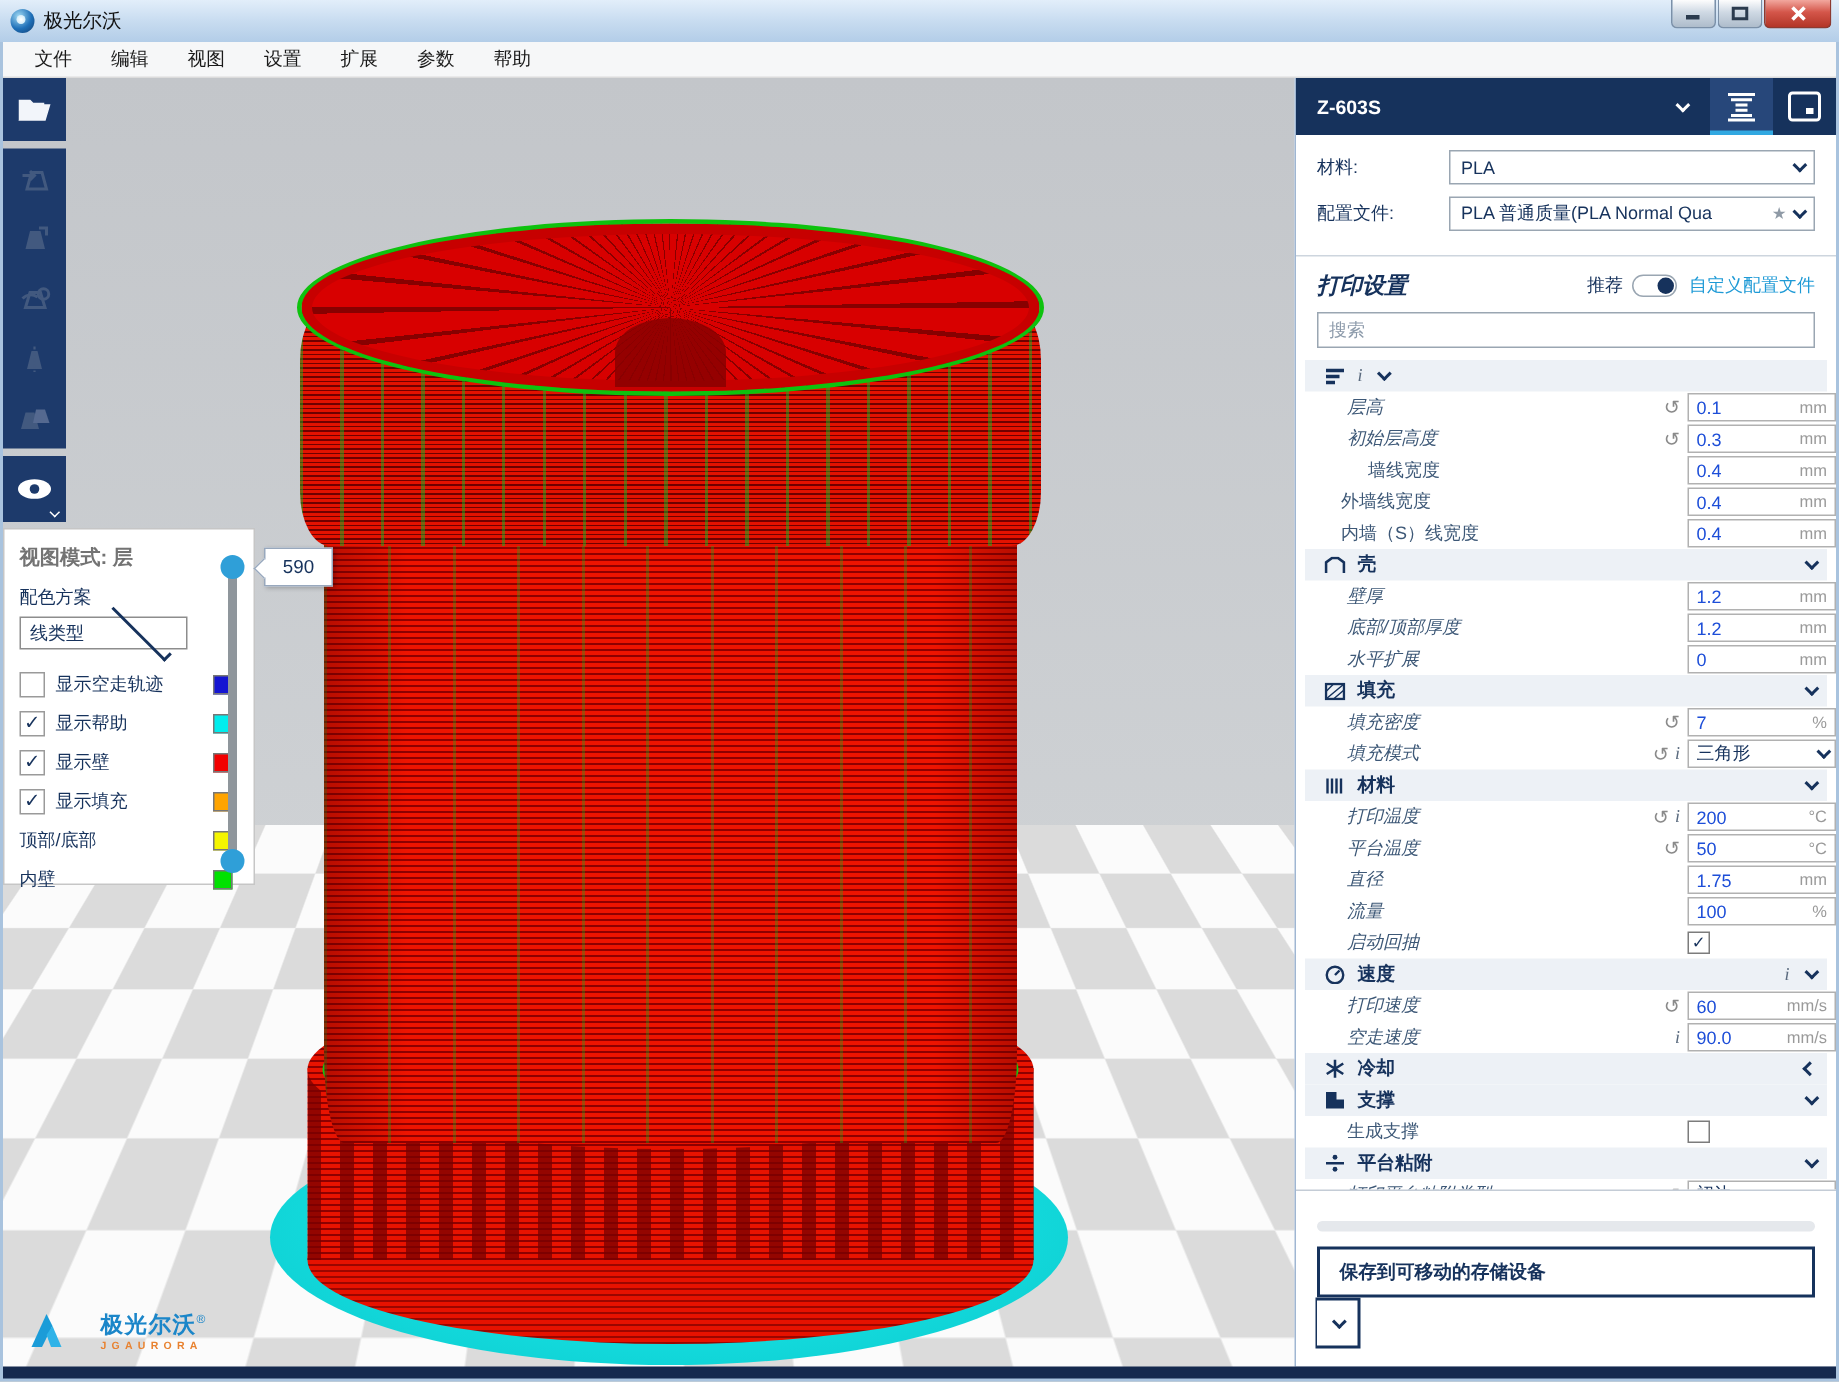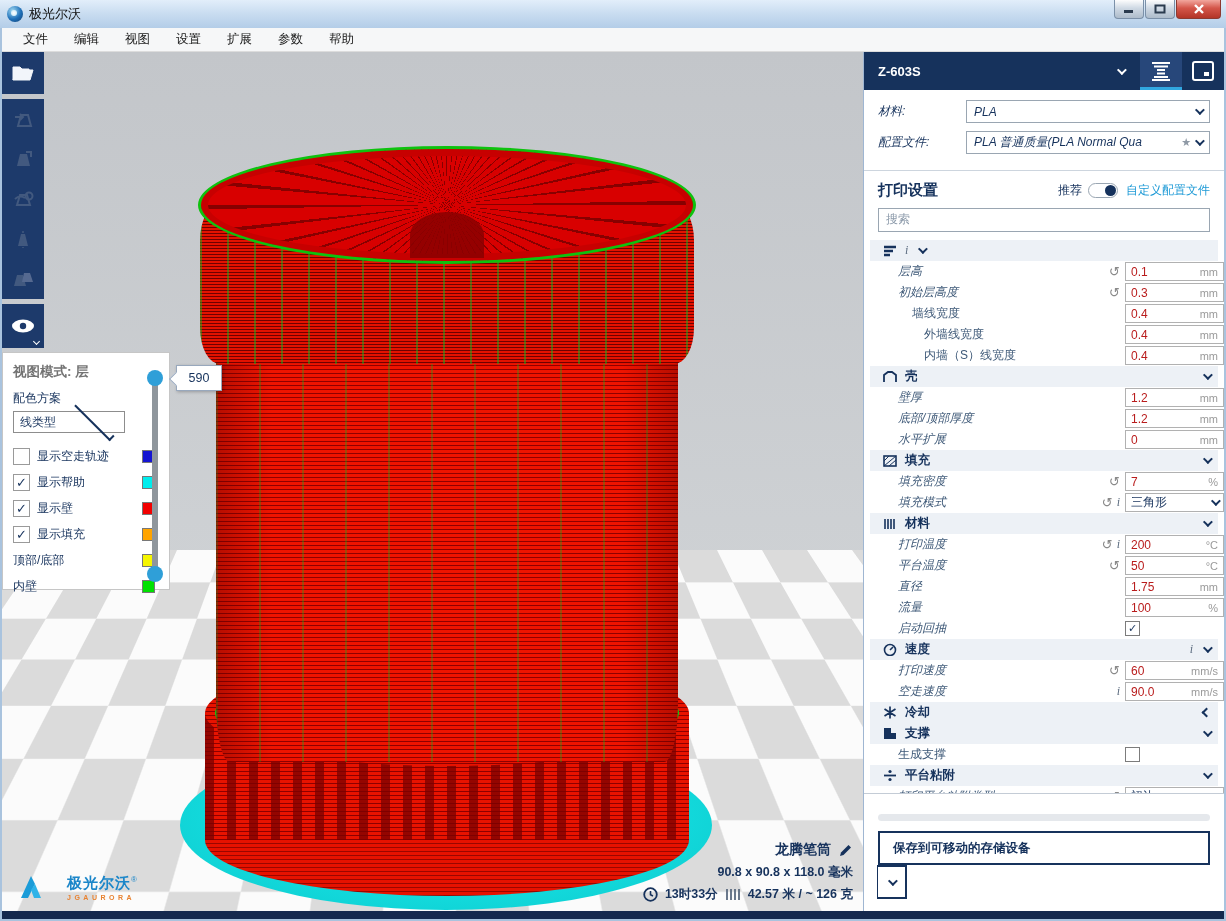--- a/index.html
+++ b/index.html
@@ -123,7 +123,7 @@
   .rp-tab { width:42px; display:flex; align-items:center; justify-content:center; position:relative; }
   .rp-tab.active { background:#27477a; }
   .rp-tab.active::after { content:""; position:absolute; left:0; right:0; bottom:0; height:3px; background:#31a8e1; }
-  .machine-config { padding:10px 14px 4px; flex:none;font-style:italic; }
+  .machine-config { padding:10px 14px 4px; flex:none; }
   .mc-row { display:flex; align-items:center; margin-bottom:8px; }
   .mc-label { width:88px; font-size:12px; color:#16325c; }
   .mc-select { flex:1; height:23px; border:1px solid #9aa6b2; display:flex; align-items:center; padding:0 7px; background:#fff; }

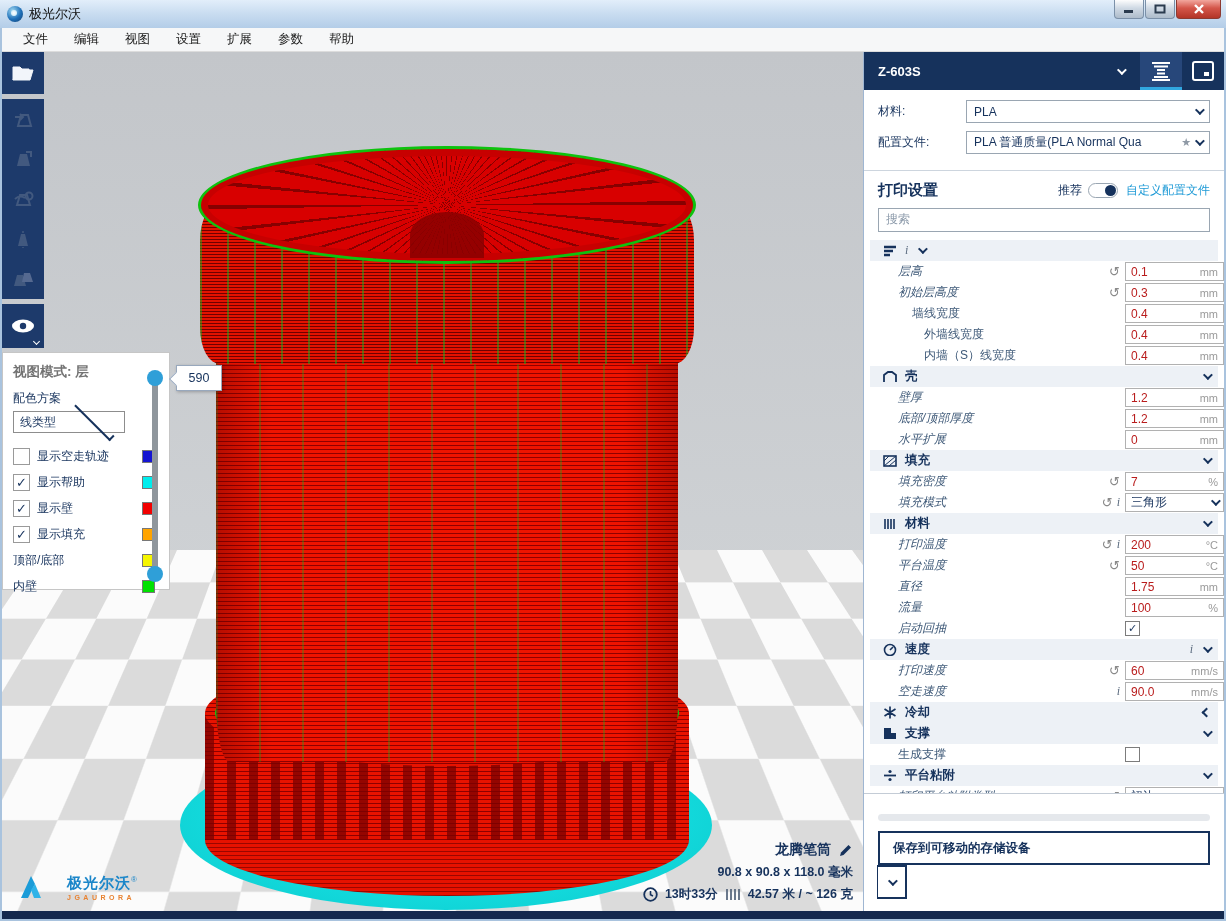--- a/index.html
+++ b/index.html
@@ -131,7 +131,7 @@
   .mc-star { font-size:11px; color:#8f9aa6; margin-right:4px; }
   .rp-divider { border-top:1px solid #cdd5de; margin:4px 0 0; }
   .ps-head { display:flex; align-items:center; padding:10px 14px 6px; flex:none; }
-  .ps-title { font-size:15px; font-weight:bold; color:#16325c; flex:1; }
+  .ps-title { font-size:15px; font-weight:bold; color:#16325c; flex:1;font-style:italic; }
   .ps-reco { font-size:12px; color:#16325c; margin-right:6px; }
   .toggle { width:30px; height:15px; border:1px solid #9aa6b2; border-radius:8px; background:#fff;
     position:relative; margin-right:8px; }

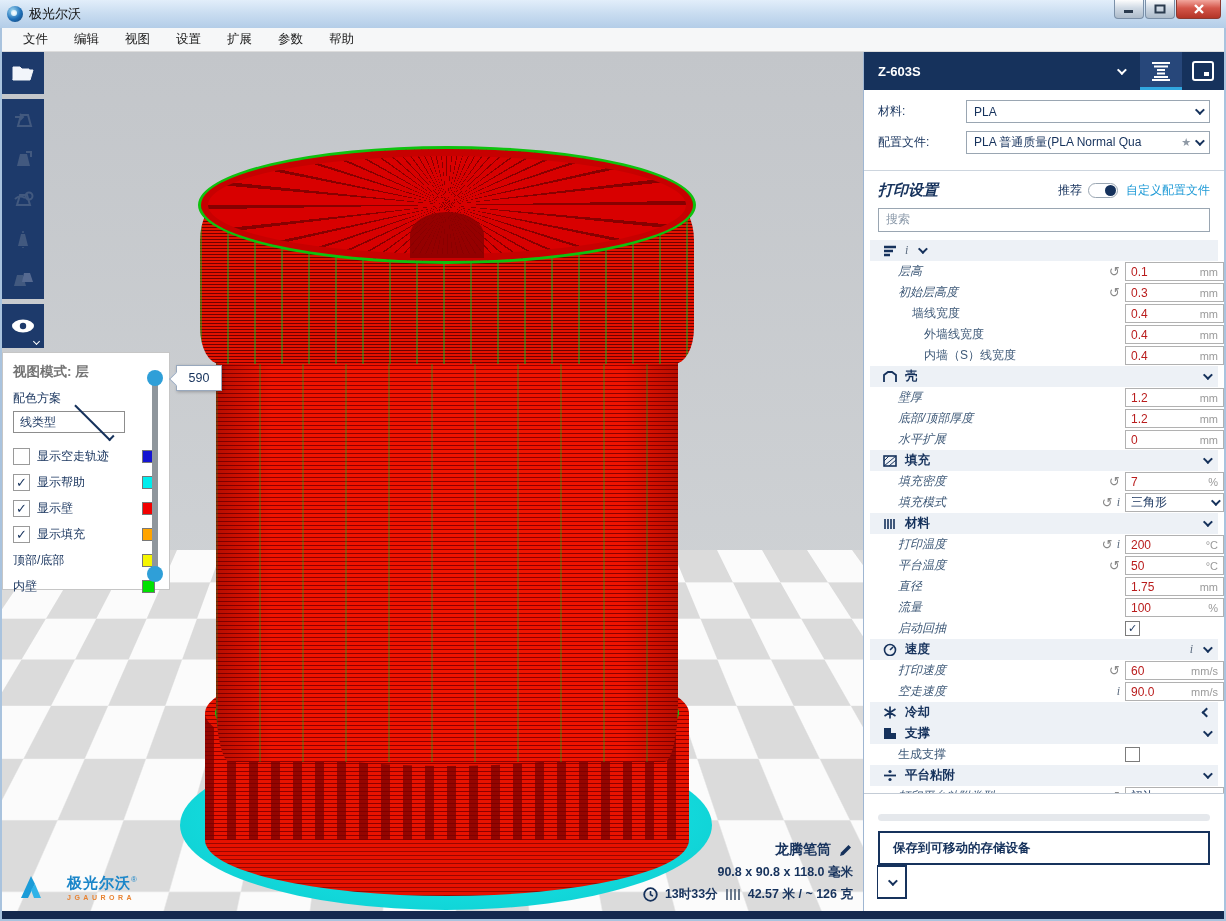--- a/index.html
+++ b/index.html
@@ -139,7 +139,7 @@
   .ps-link { font-size:12px; color:#1e9ad6; }
   .search-wrap { padding:2px 14px 6px; flex:none; }
   .search-input { width:100%; height:24px; border:1px solid #9aa6b2; font-size:12px; padding:0 7px;
-    color:#333; font-family:Liberation Mono, monospace; }
+    color:#333; font-family:Liberation Sans, sans-serif; }
   .search-input::placeholder { color:#8d9bab; }
 
   .settings { flex:1; overflow:hidden; padding-top:2px; }

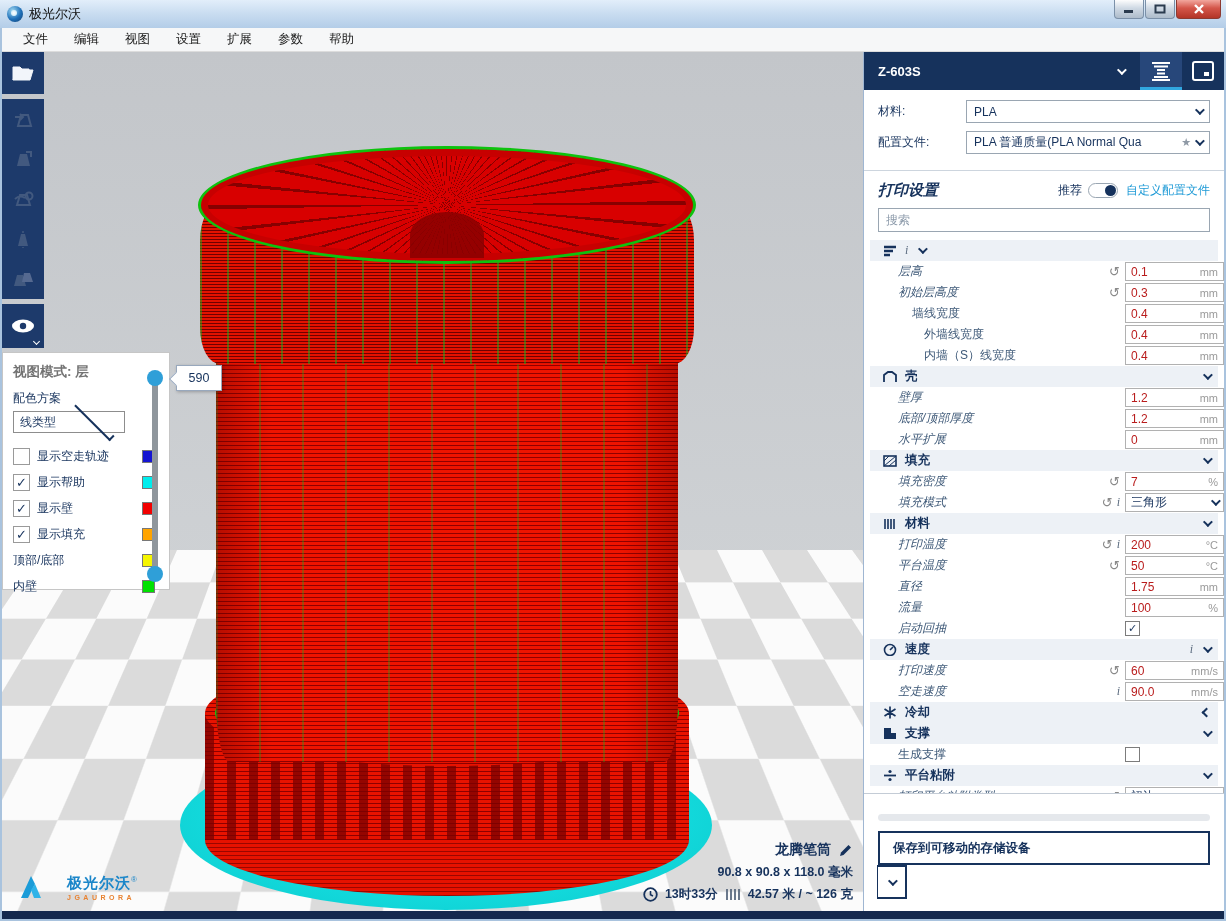--- a/index.html
+++ b/index.html
@@ -155,7 +155,7 @@
   .revert { font-size:13px; color:#8a8a8a; line-height:1; }
   .info-i { font-family:"Liberation Serif","DejaVu Serif",serif; font-style:italic; font-size:12px; color:#5b6b7f; }
   .field { width:99px; height:19px; border:1px solid #b1b1b1; display:flex; align-items:center; padding:0 5px; background:#fff; }
-  .field .val { flex:1; font-size:12px; color:#b91c1c; }
+  .field .val { flex:1; font-size:12px; color:#1d4ed8; }
   .field .unit { font-size:11px; color:#9a9a9a; }
   .dd-field { width:99px; height:19px; border:1px solid #b1b1b1; display:flex; align-items:center; padding:0 5px; background:#fff; }
   .dd-field .val { flex:1; font-size:12px; color:#16325c; }

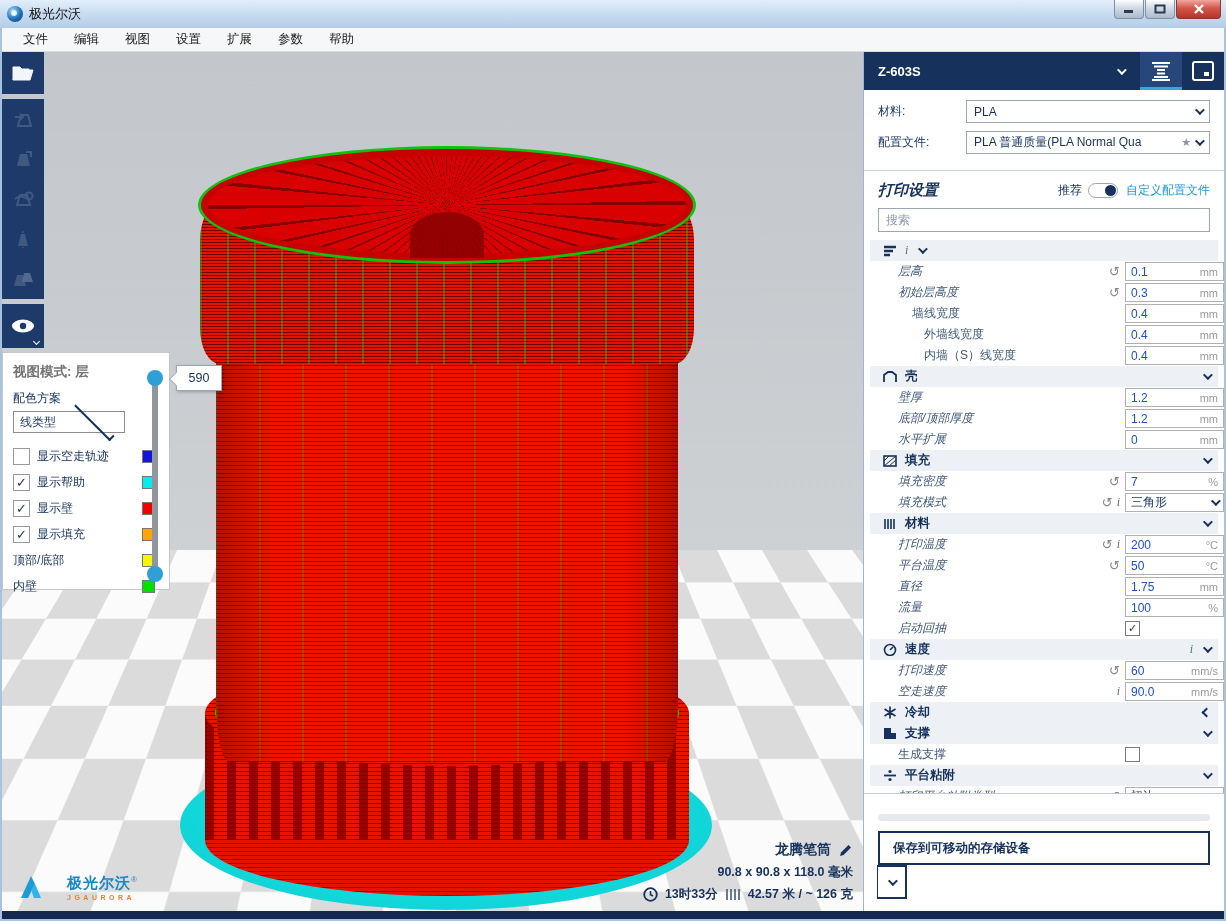--- a/index.html
+++ b/index.html
@@ -149,7 +149,7 @@
   .row { height:21px; display:flex; align-items:center; }
   .row-label { font-size:12px; color:#3d5877; white-space:nowrap; }
   .ital { font-style:italic; }
-  .ind1 { margin-left:34px; } .ind2 { margin-left:48px; } .ind3 { margin-left:60px; }
+  .ind1 { margin-left:34px; } .ind2 { margin-left:48px; } .ind3 { margin-left:30px; }
   .row-spacer { flex:1; }
   .pre-icons { display:flex; align-items:center; gap:4px; margin-right:5px; }
   .revert { font-size:13px; color:#8a8a8a; line-height:1; }

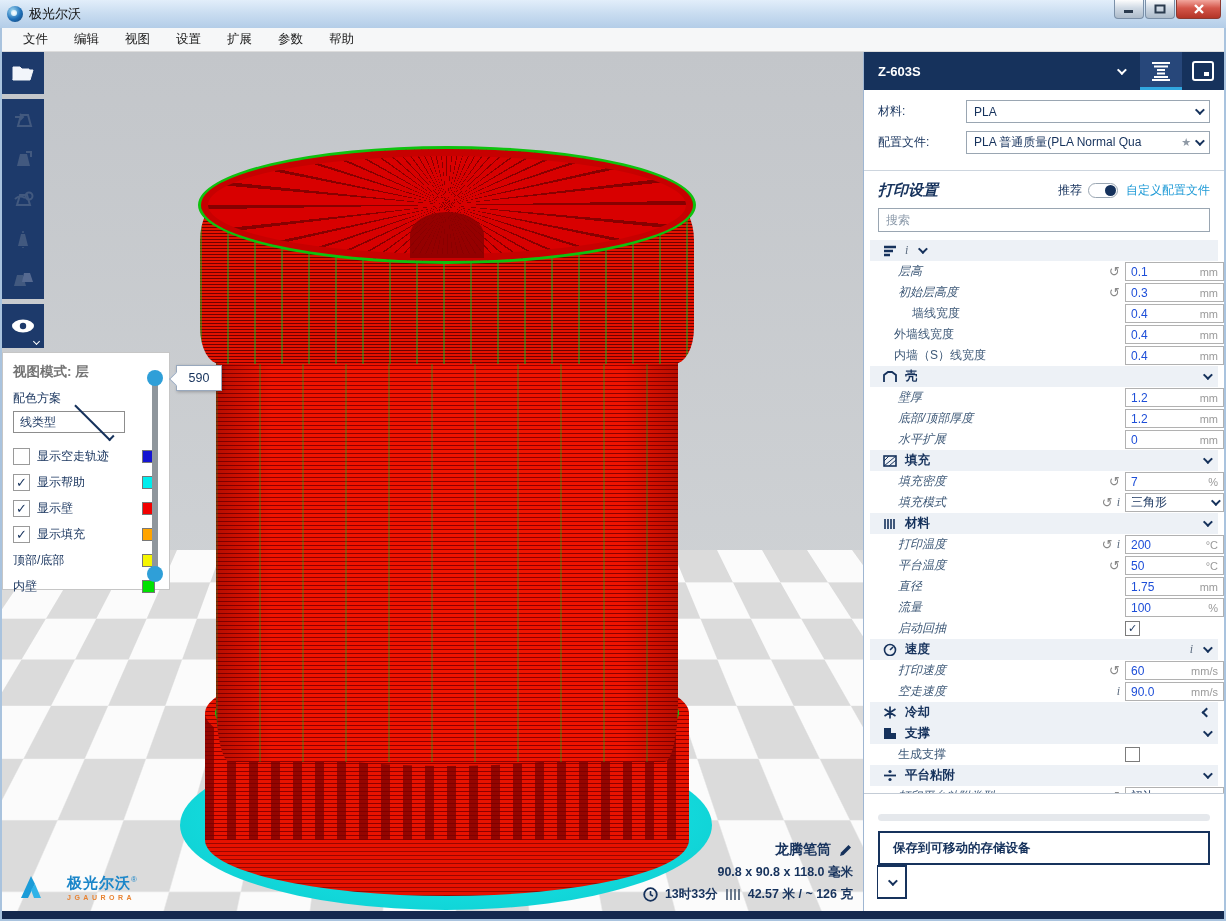--- a/index.html
+++ b/index.html
@@ -341,28 +341,6 @@
       </div>
     </div>
 
-    <div class="model-info">
-      <div class="mi-row">
-        <span class="mi-name">龙腾笔筒</span>
-        <svg width="15" height="15">
-          <path d="M2,13 L3,9.5 L10.5,2 L13,4.5 L5.5,12 Z" fill="#16325c"></path>
-        </svg>
-      </div>
-      <div class="mi-row">
-          <span class="mi-dims">90.8 x 90.8 x 118.0 毫米</span>
-        </div>
-      <div class="mi-row">
-        <svg width="15" height="15">
-          <circle cx="7.5" cy="7.5" r="6.3" fill="none" stroke="#16325c" stroke-width="1.8"></circle>
-          <path d="M7.5,4 L7.5,7.8 L10,9" fill="none" stroke="#16325c" stroke-width="1.6"></path>
-        </svg>
-        <span class="mi-stats">13时33分</span>
-        <svg width="16" height="13">
-          <path d="M2,1 L2,12 M6,1 L6,12 M10,1 L10,12 M14,1 L14,12" stroke="#5b6b7f" stroke-width="1.8"></path>
-        </svg>
-        <span class="mi-stats">42.57 米 / ~ 126 克</span>
-      </div>
-    </div>
   </div>
 
   <div class="right-panel">

